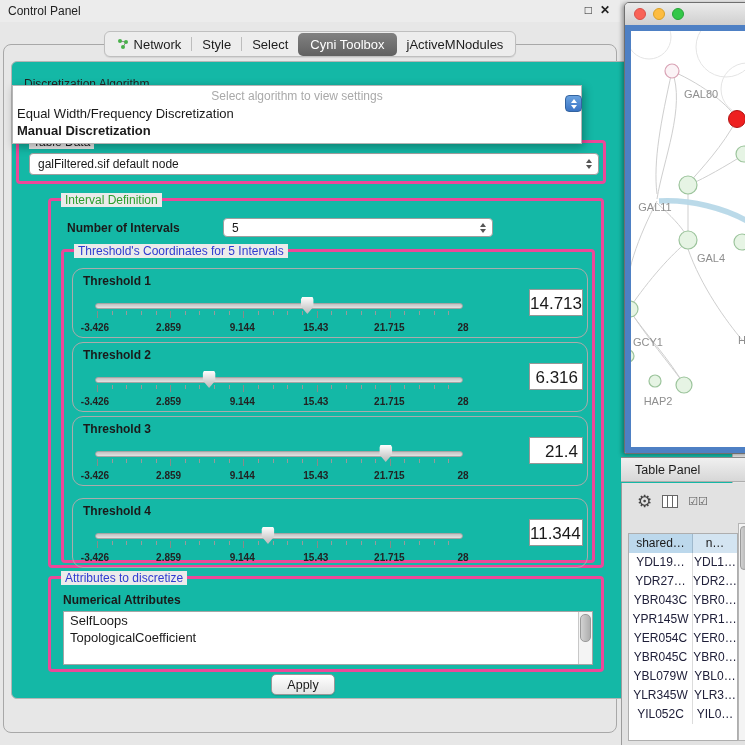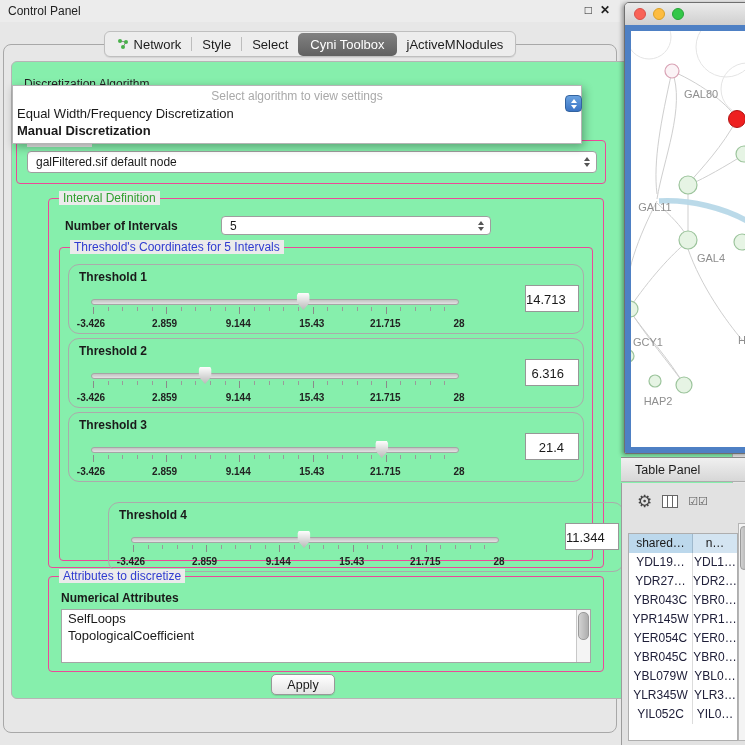--- a/index.html
+++ b/index.html
@@ -29,7 +29,7 @@
   .tabsep{width:1px;height:14px;background:#bdbdbd;}
 
   .content-card{position:absolute;left:7px;top:16px;width:722px;height:638px;
-    border:1px solid #b5b5b5;border-radius:6px;background:#86efac;box-sizing:border-box;}
+    border:1px solid #b5b5b5;border-radius:6px;background:#14b8a6;box-sizing:border-box;}
 
   .group{position:absolute;border:1px solid #ec4899;border-radius:4px;box-sizing:border-box;}
   .glabel{position:absolute;top:-8px;left:10px;background:#ebebeb;padding:0 4px;font-size:12px;line-height:14px;white-space:nowrap;}

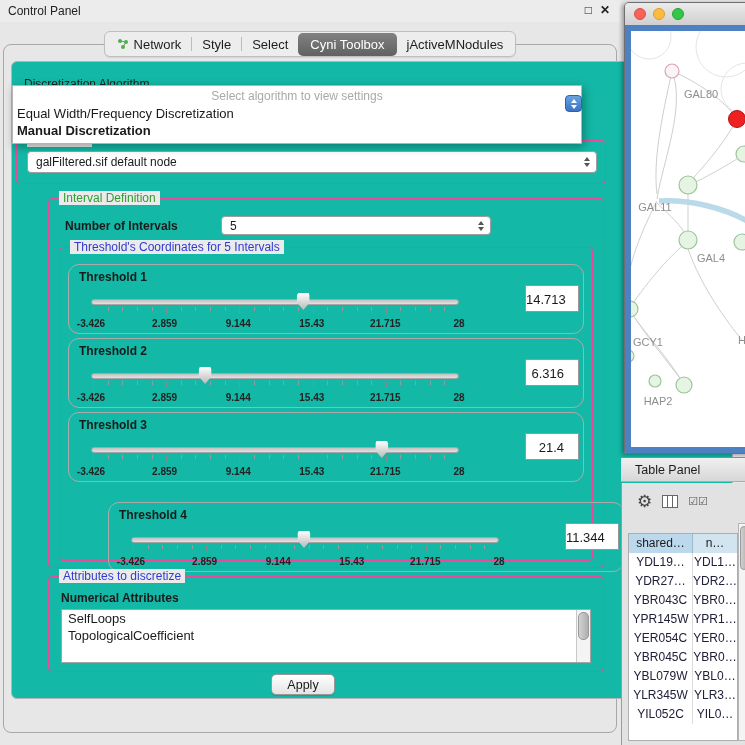--- a/index.html
+++ b/index.html
@@ -31,7 +31,7 @@
   .content-card{position:absolute;left:7px;top:16px;width:722px;height:638px;
     border:1px solid #b5b5b5;border-radius:6px;background:#14b8a6;box-sizing:border-box;}
 
-  .group{position:absolute;border:1px solid #ec4899;border-radius:4px;box-sizing:border-box;}
+  .group{position:absolute;border:3px solid #ec4899;border-radius:4px;box-sizing:border-box;}
   .glabel{position:absolute;top:-8px;left:10px;background:#ebebeb;padding:0 4px;font-size:12px;line-height:14px;white-space:nowrap;}
   .glabel.green{color:var(--group_green,#2e9e2e);}
   .glabel.blue{color:var(--group_blue,#2f3bd0);}

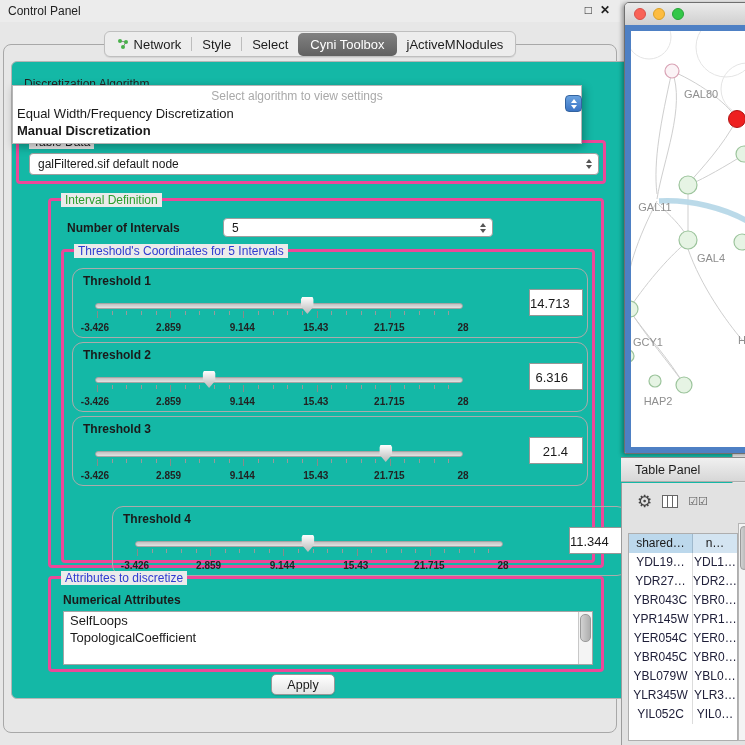--- a/index.html
+++ b/index.html
@@ -86,7 +86,7 @@
     background:linear-gradient(#fdfdfd,#b9b9b9);
     clip-path:polygon(10% 0,90% 0,100% 14%,100% 55%,50% 100%,0 55%,0 14%);}
   .value-box{position:absolute;right:4px;top:20px;width:54px;height:27px;background:#fff;
-    border:1px solid #979797;font-size:13px;text-align:right;line-height:27px;padding-right:14px;box-sizing:border-box;}
+    border:1px solid #979797;font-size:17px;text-align:right;line-height:27px;padding-right:4px;box-sizing:border-box;}
 
   .g-attrs{left:36px;top:514px;width:556px;height:96px;}
   .attrs-sub{position:absolute;left:12px;top:14px;font-size:12px;font-weight:bold;}

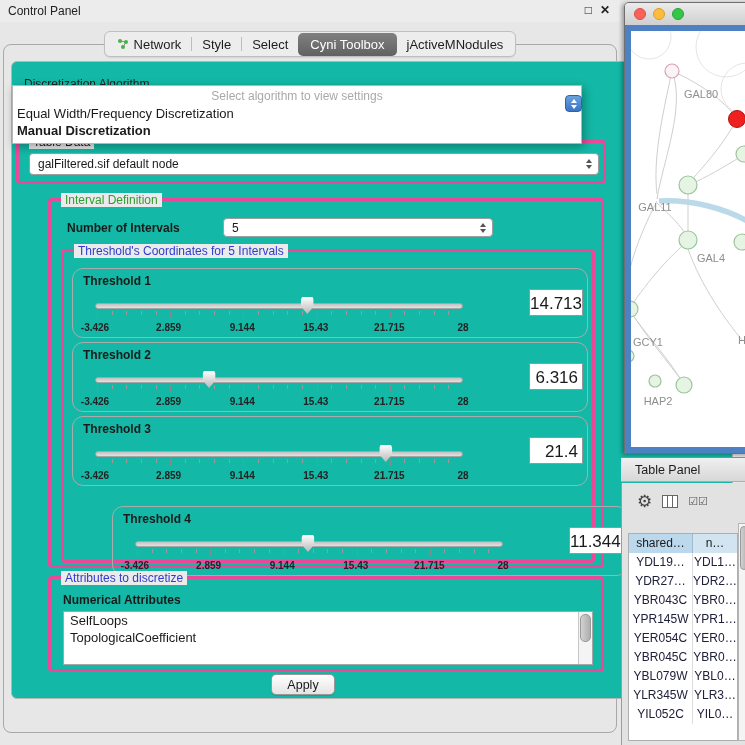--- a/index.html
+++ b/index.html
@@ -247,7 +247,7 @@
           <div class="value-box">21.4</div>
         </div>
 
-        <div class="thrbox" style="top:254px;margin-left:40px;">
+        <div class="thrbox" style="top:246px;">
           <span class="thr-label">Threshold 4</span>
           <div class="slider-zone">
             <div class="track"></div>

